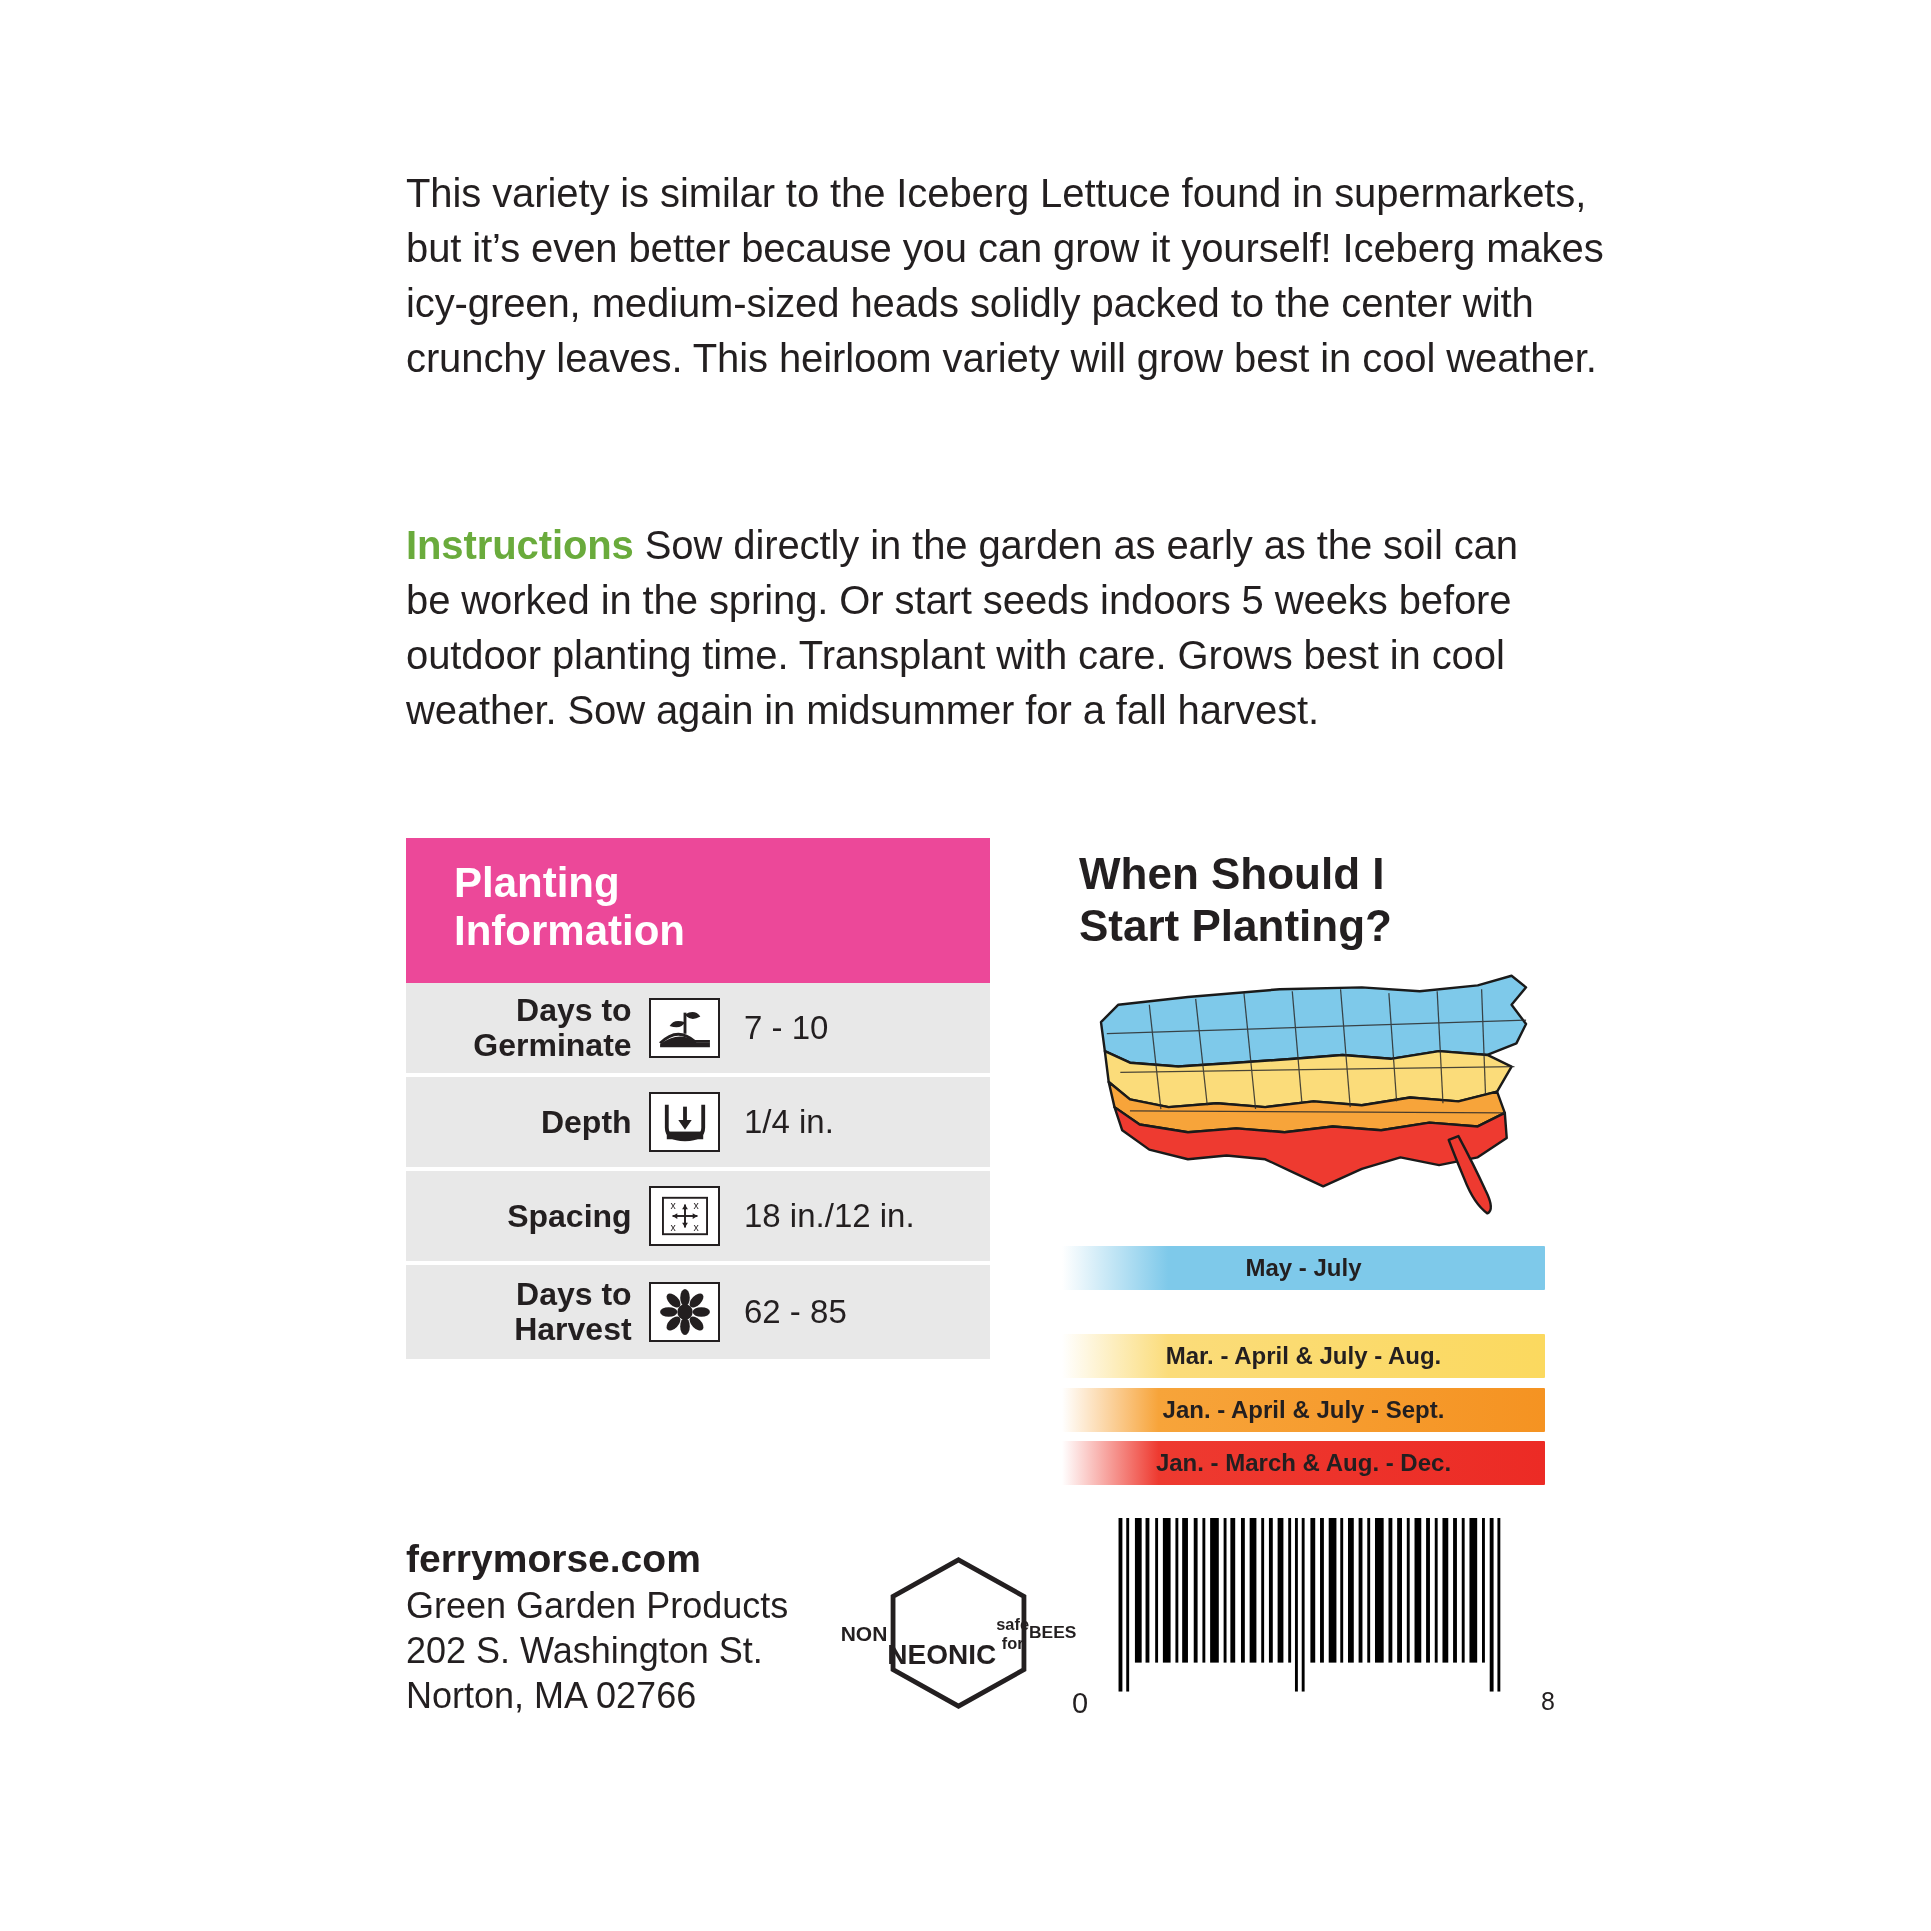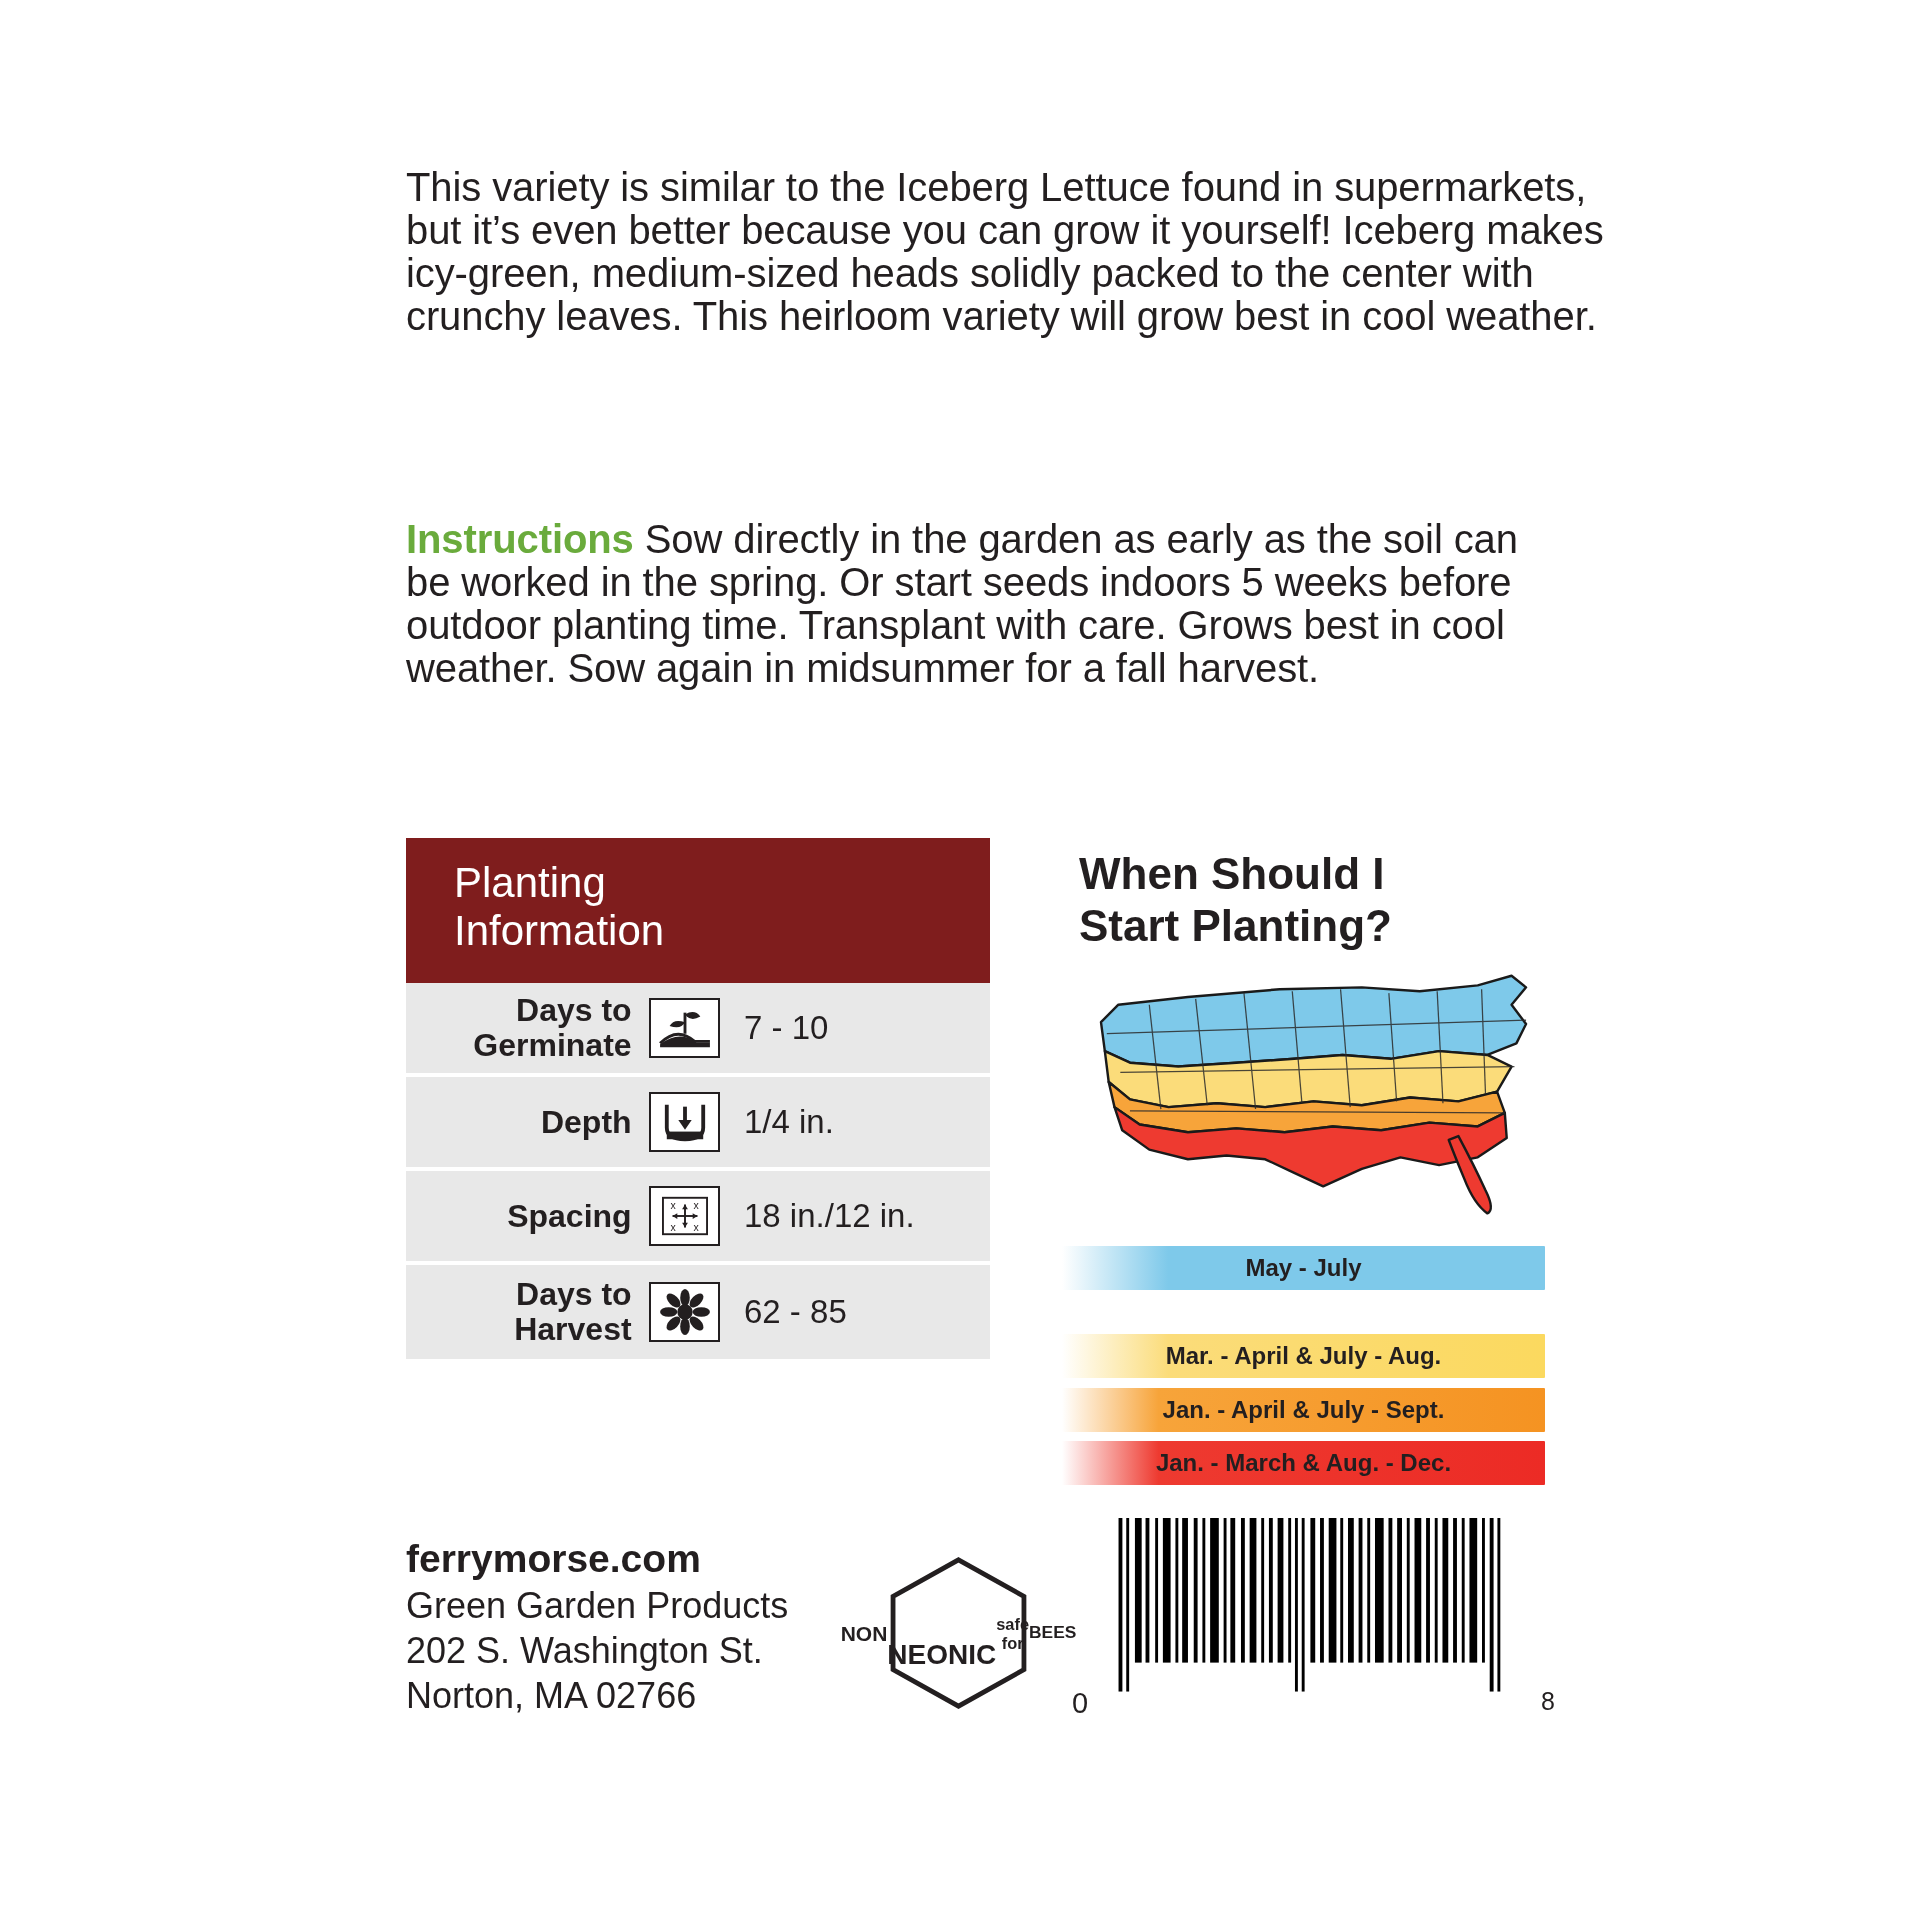--- a/index.html
+++ b/index.html
@@ -31,7 +31,7 @@
   }
   .desc-para {
     font-size: 40px;
-    line-height: 43px;
+    line-height: 55px;
     color: #231f20;
     margin: 0;
     letter-spacing: -0.1px;

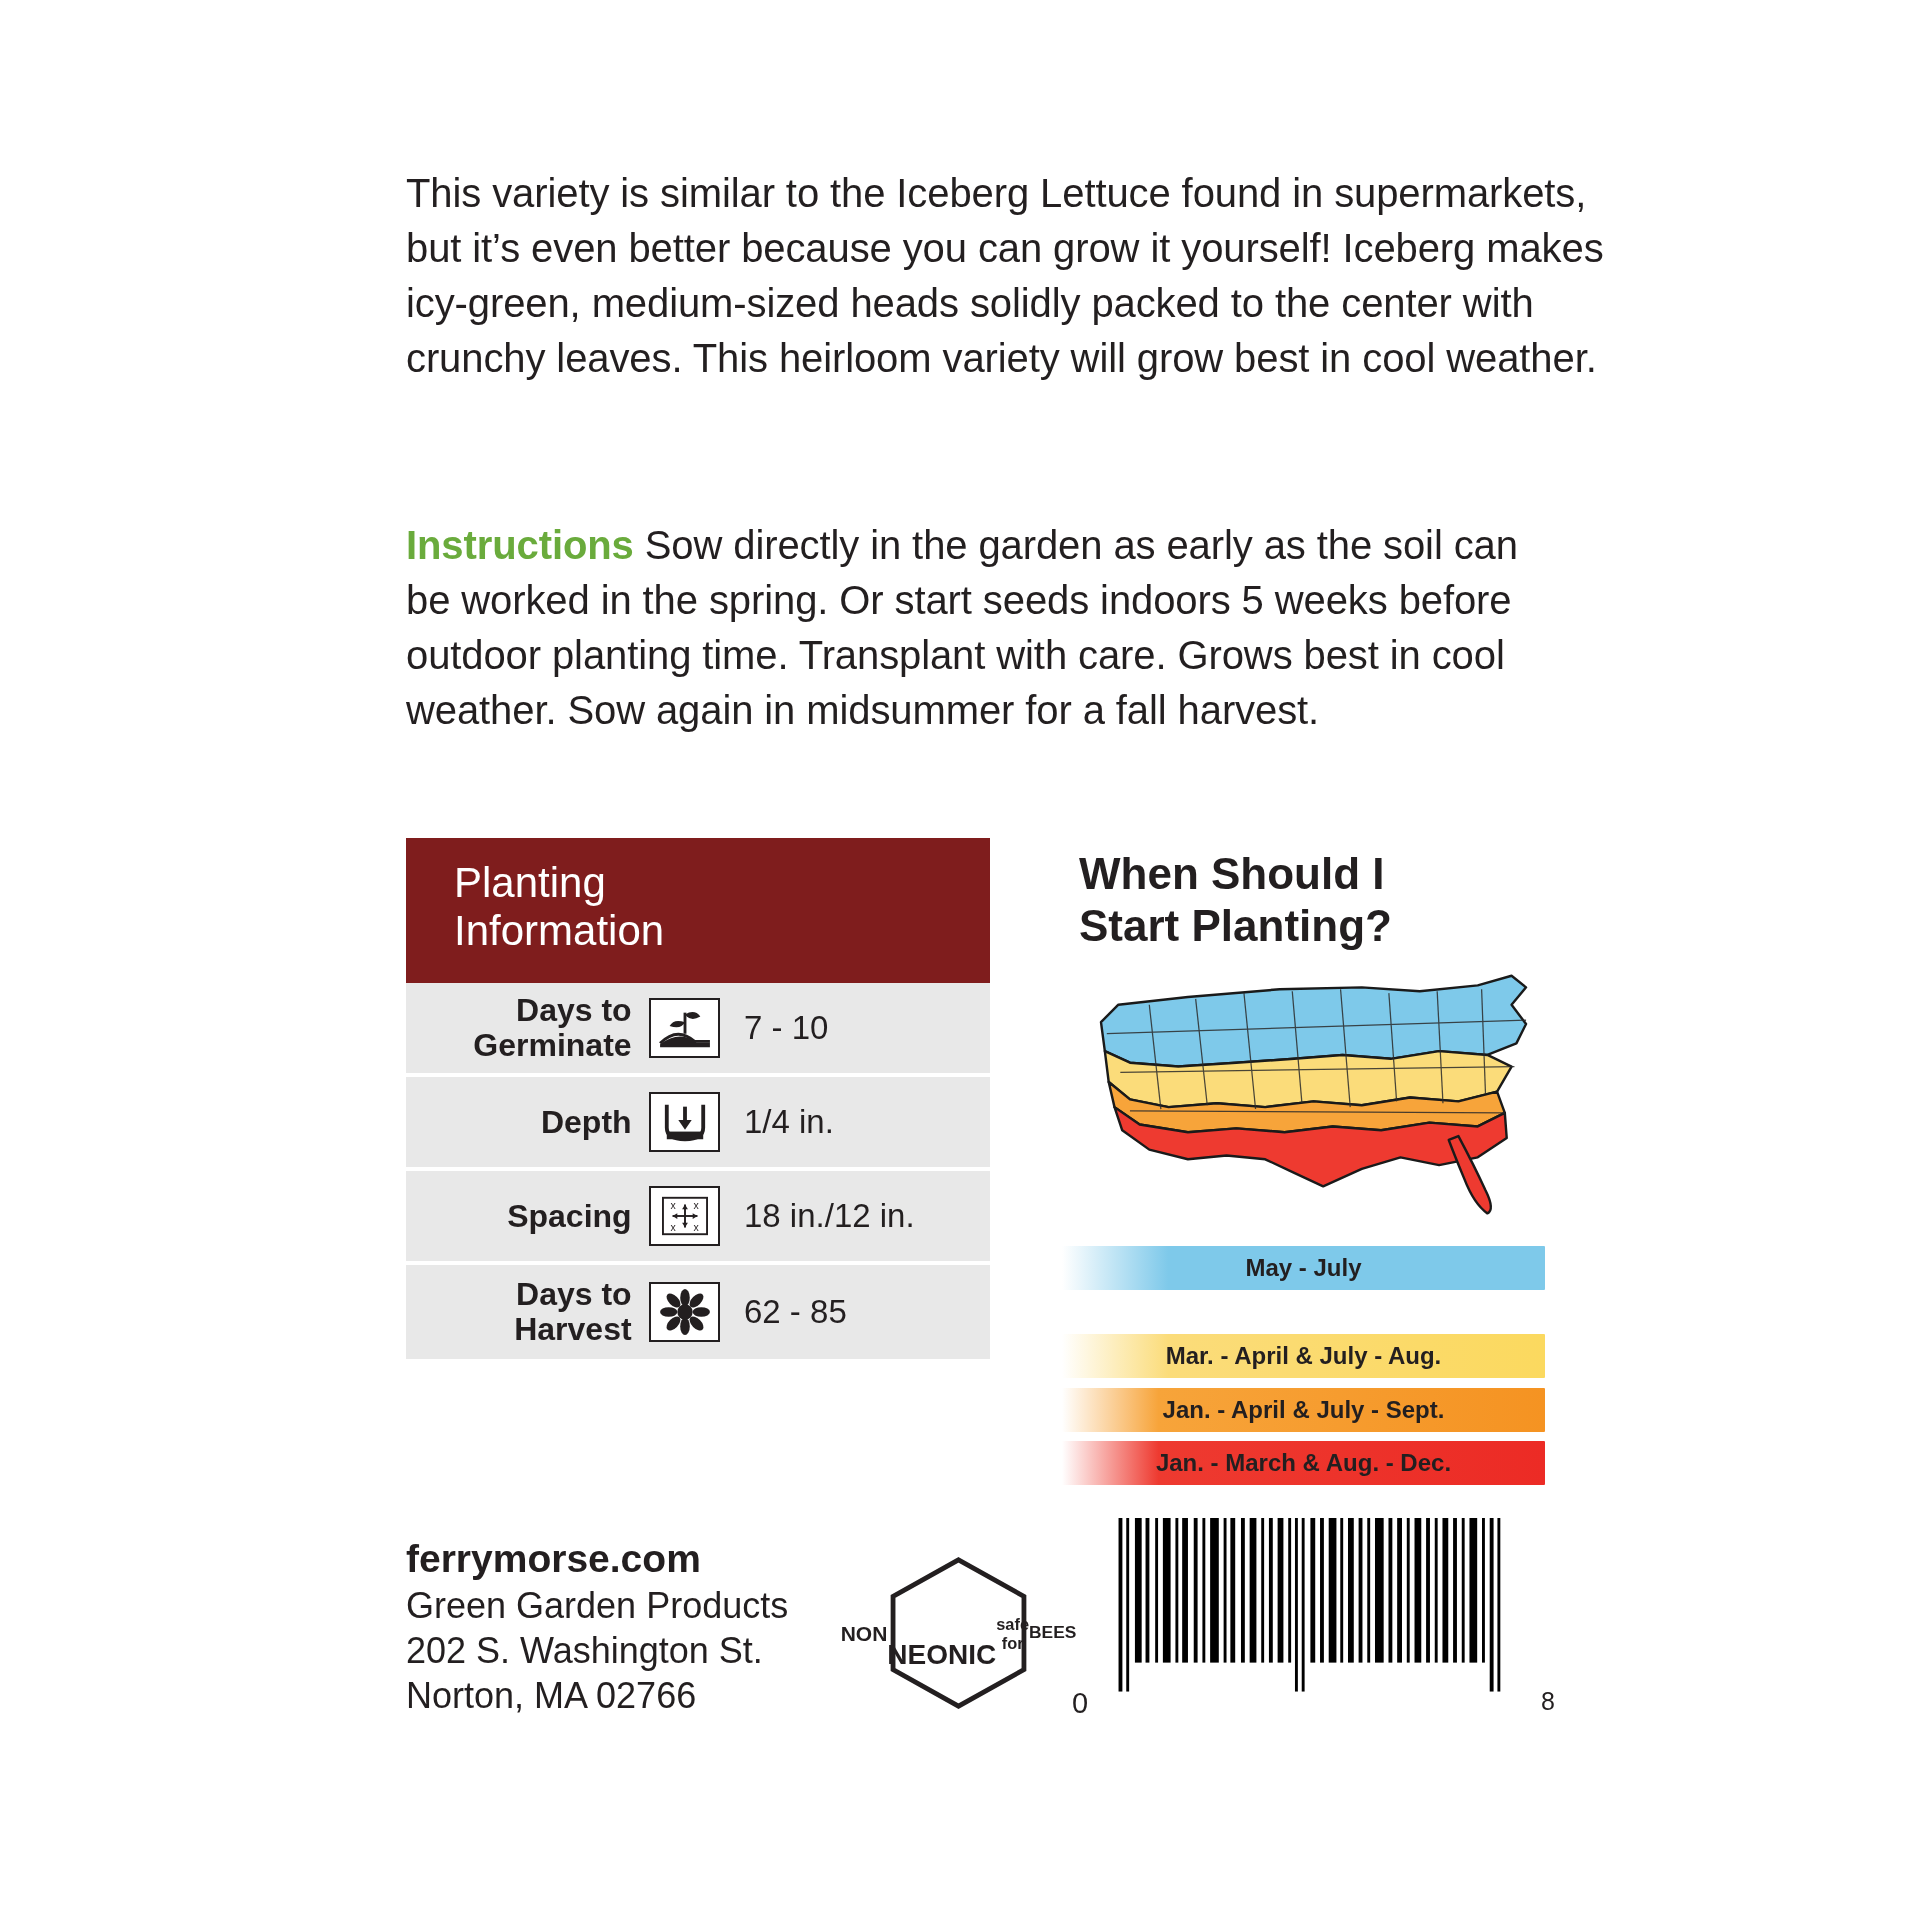--- a/index.html
+++ b/index.html
@@ -56,10 +56,10 @@
     width: 584px;
   }
   .pt-header {
-    background: #7f1d1d;
+    background: #ec4899;
     color: #ffffff;
     font-size: 42px;
-    font-weight: normal;
+    font-weight: bold;
     line-height: 48px;
     padding: 21px 0 21px 48px;
     box-sizing: border-box;

